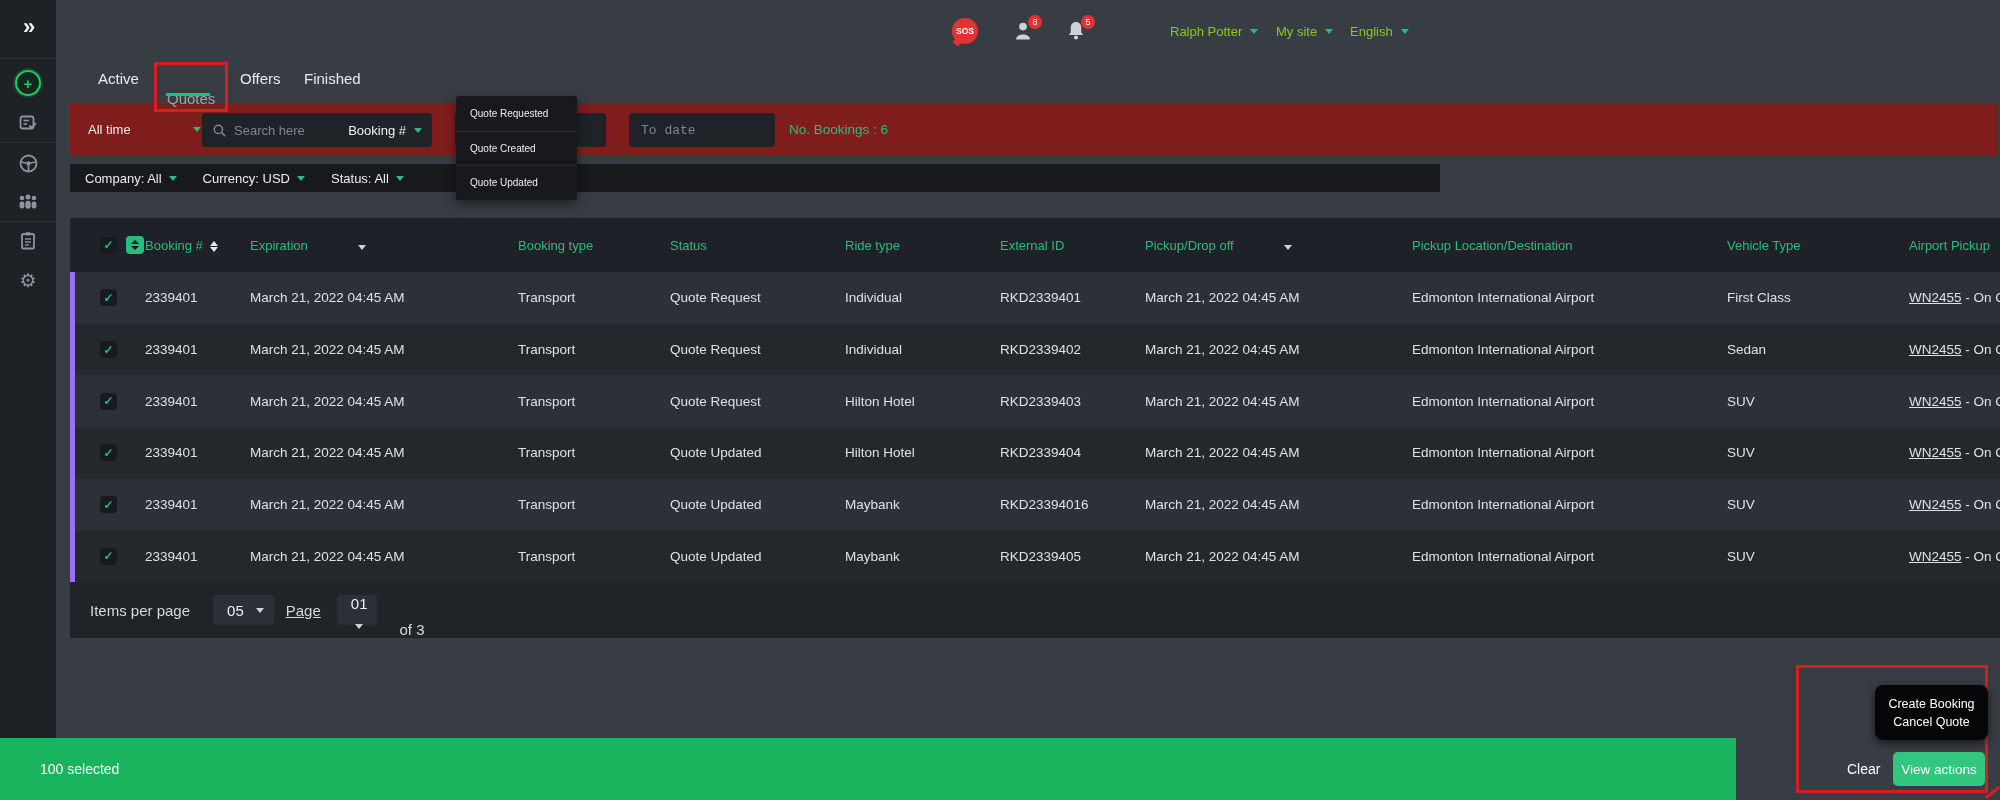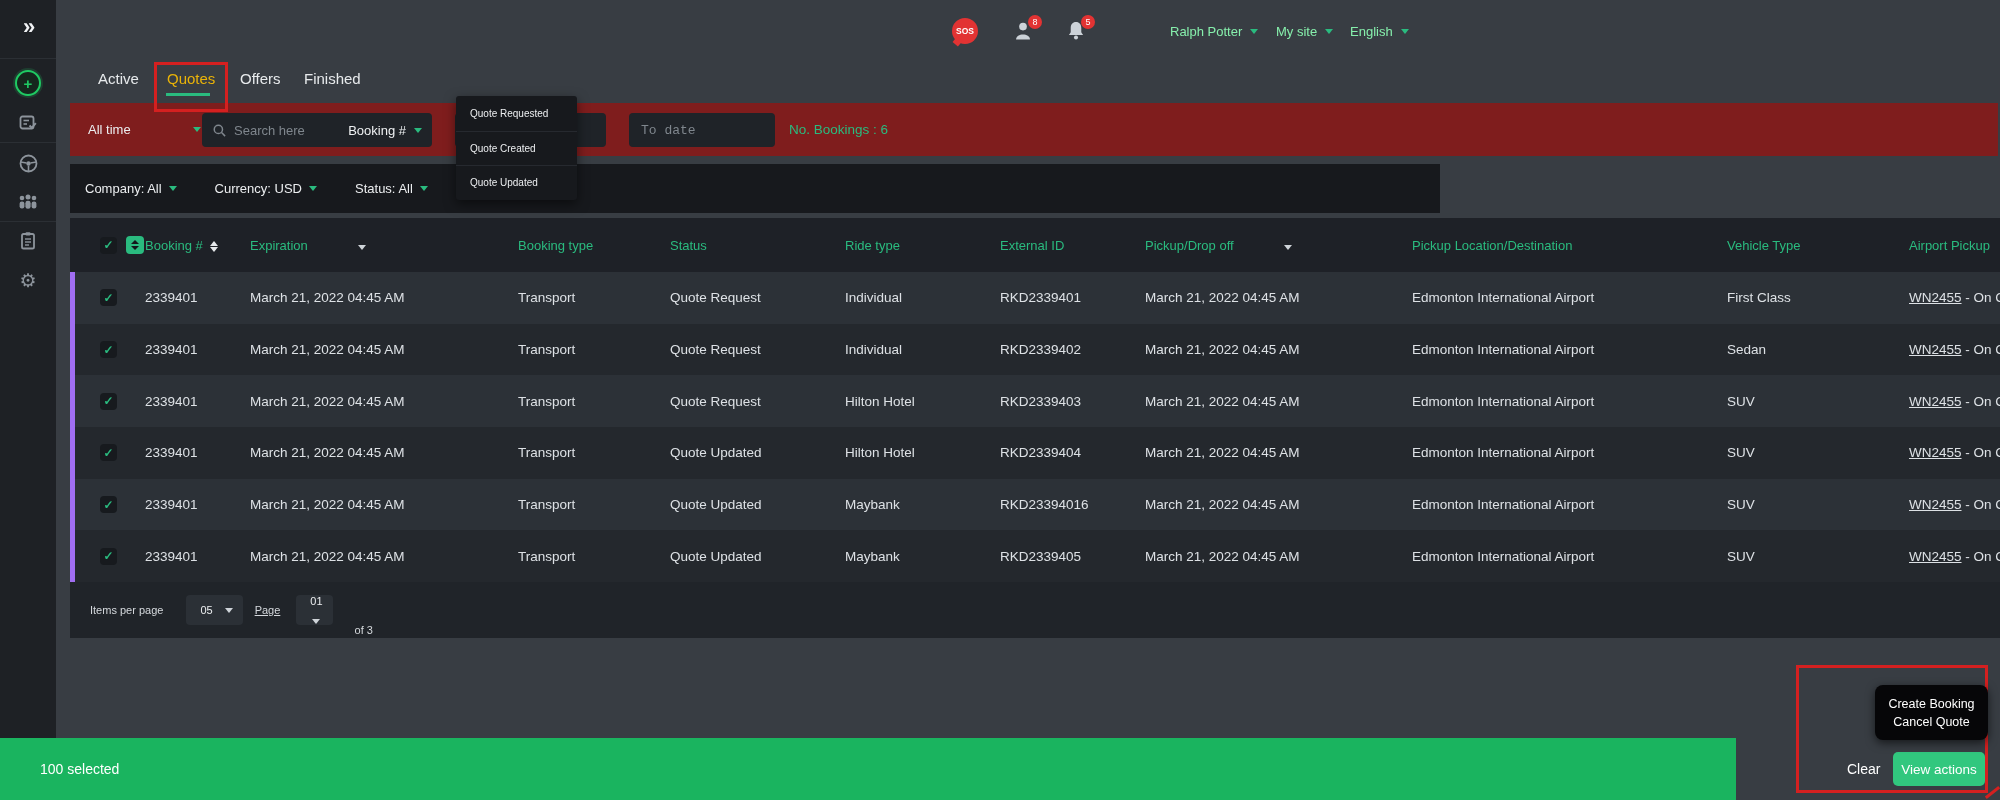--- a/index.html
+++ b/index.html
@@ -24,7 +24,7 @@
   .sos::after { content:""; position:absolute; left:2px; bottom:-1px; width:7px; height:7px; background:#e23333; transform:rotate(40deg); }
   .badge { position:absolute; top:-4px; right:-7px; min-width:14px; height:14px; border-radius:7px; background:#e23333;
     color:#fff; font-size:9px; display:flex; align-items:center; justify-content:center; padding:0 3px; }
-  .hmenu { position:absolute; top:24px; color:#86efac; font-size:13px; display:flex; align-items:center; gap:8px; z-index:4; }
+  .hmenu { position:absolute; top:24px; color:#84cc16; font-size:13px; display:flex; align-items:center; gap:8px; z-index:4; }
   .caret-g { width:0; height:0; border-left:4px solid transparent; border-right:4px solid transparent; border-top:5px solid #2abb7f; display:inline-block; }
   .caret-w { width:0; height:0; border-left:4px solid transparent; border-right:4px solid transparent; border-top:5px solid #cfd4d9; display:inline-block; }
 

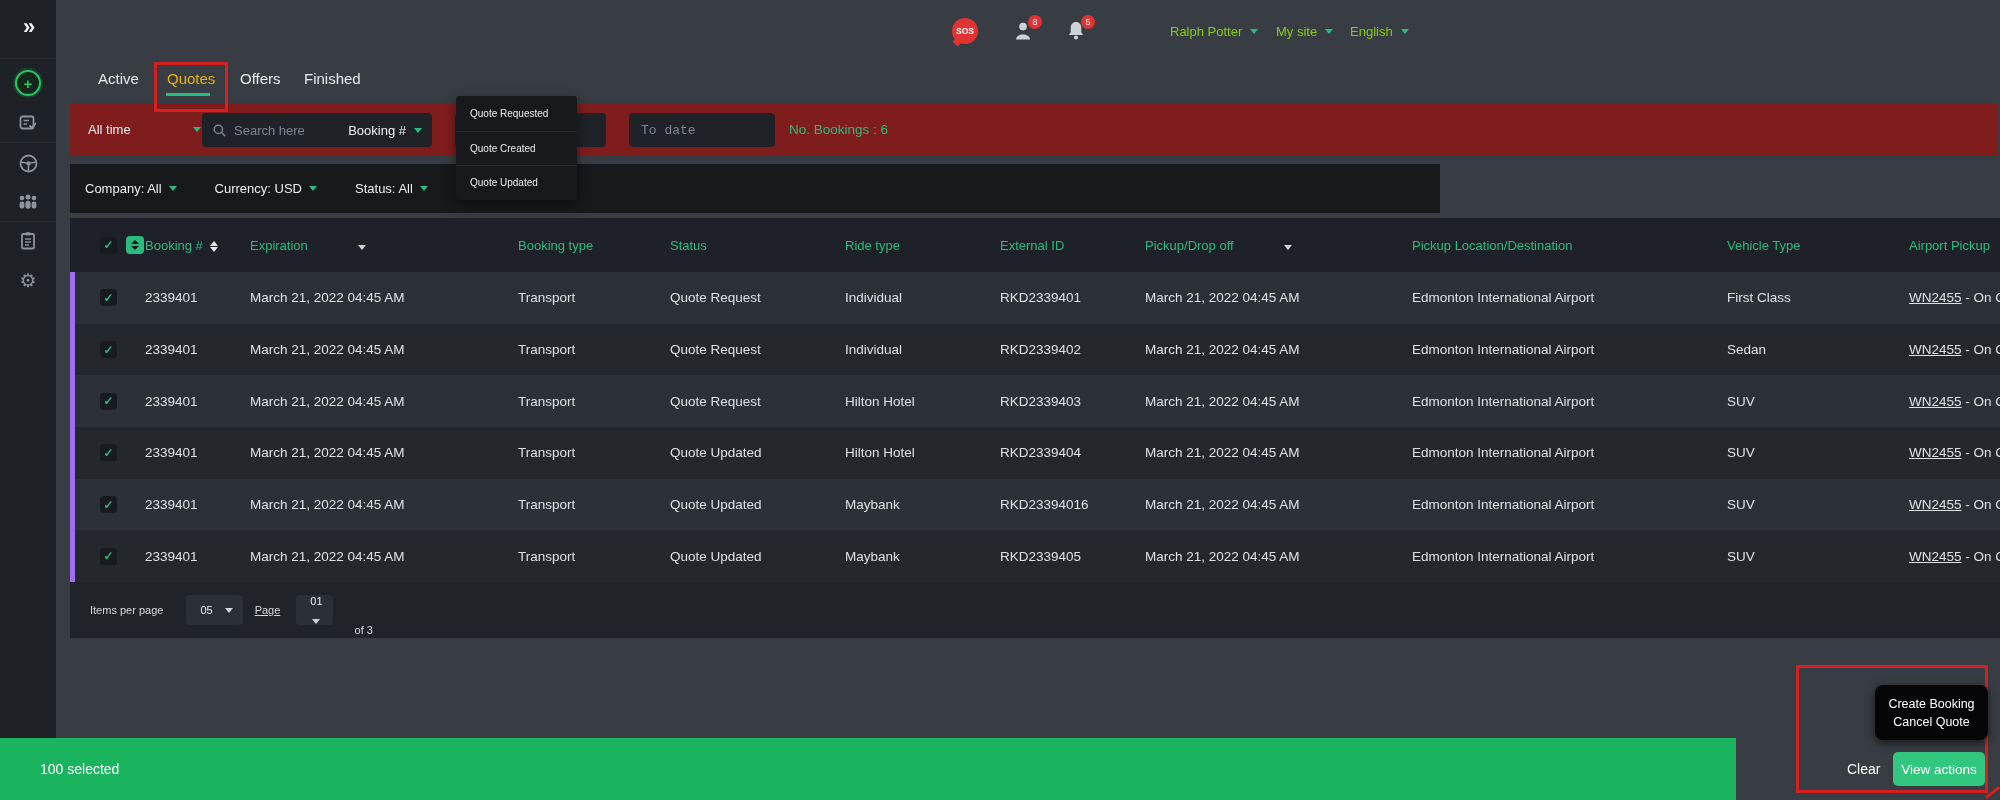--- a/index.html
+++ b/index.html
@@ -30,7 +30,7 @@
 
   
   .tab { position:absolute; top:70px; font-size:15px; color:#e7eaec; z-index:3; }
-  .tab.active { color:#eab308; }
+  .tab.active { color:#a3a3a3;margin-top:20px; }
   .tab-underline { position:absolute; left:166px; top:93px; width:44px; height:3px; background:#2abb7f; z-index:3; }
   .tab-redbox { position:absolute; left:154px; top:62px; width:74px; height:50px; border:3px solid #d42020; z-index:6; }
 

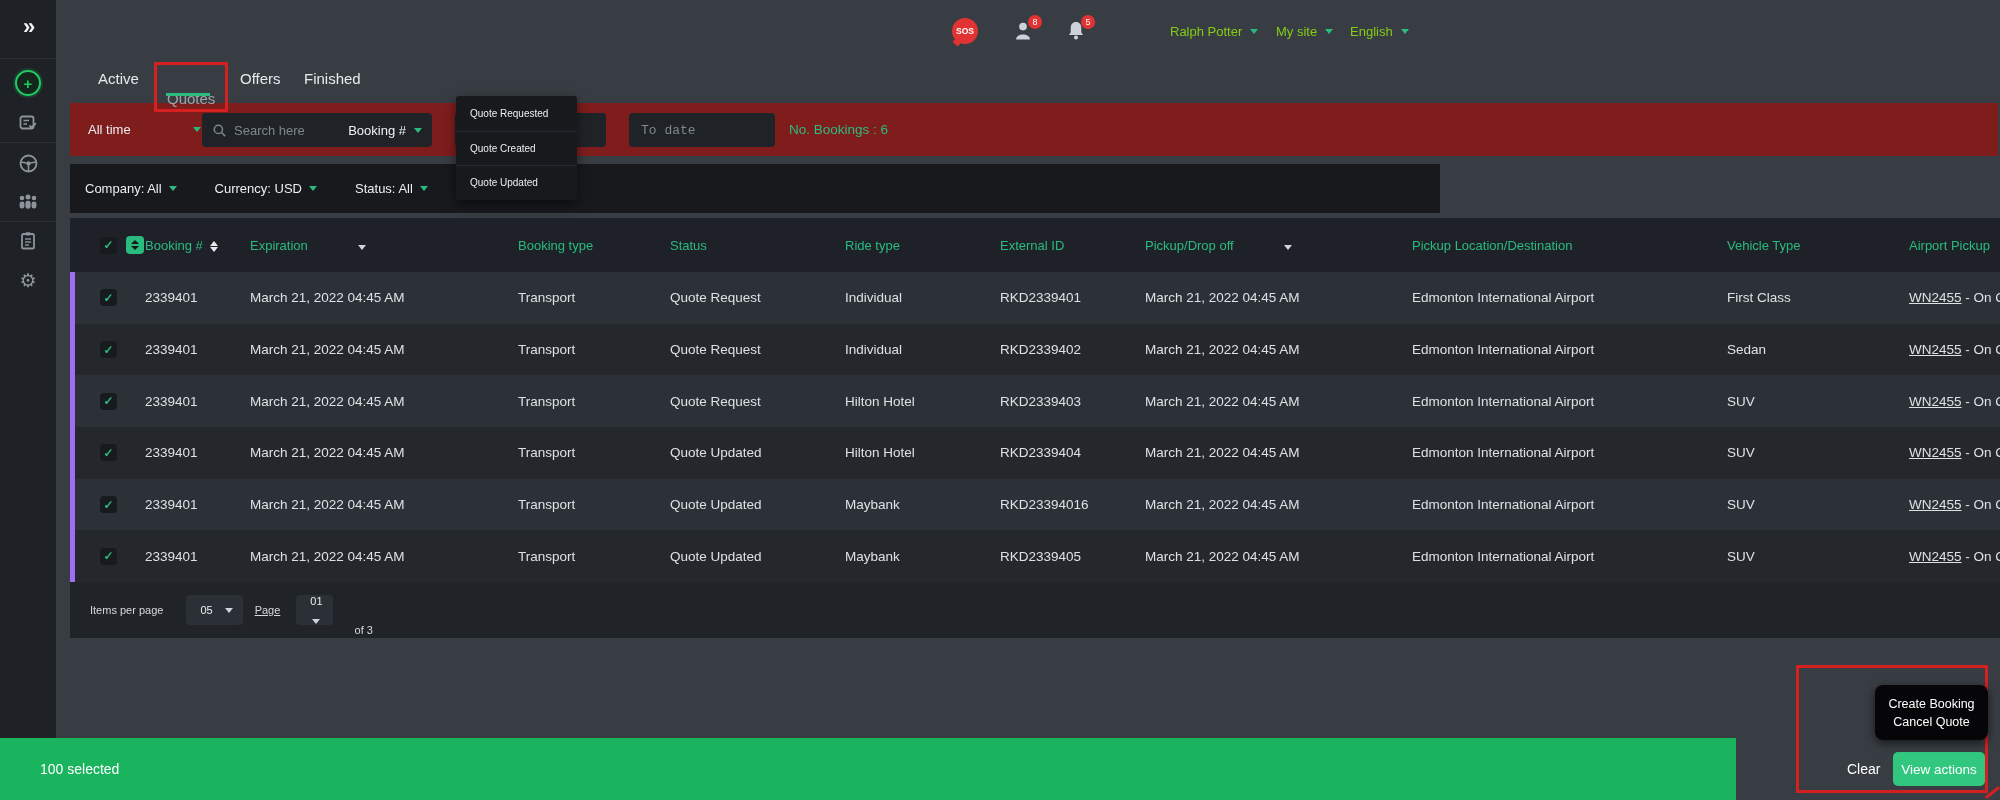--- a/index.html
+++ b/index.html
@@ -55,8 +55,8 @@
   .status-menu .mi + .mi { border-top:1px solid #26292f; }
 
   
-  .bar2 { position:absolute; left:70px; top:164px; width:1370px; height:49px; background:#17191d; z-index:1;
-    display:flex; align-items:center; gap:38px; padding-left:15px; }
+  .bar2 { position:absolute; left:70px; top:164px; width:1370px; height:28px; background:#17191d; z-index:1;
+    display:flex; align-items:center; gap:26px; padding-left:15px; }
   .b2item { display:flex; align-items:center; gap:7px; color:#eceef0; font-size:13px; }
 
   

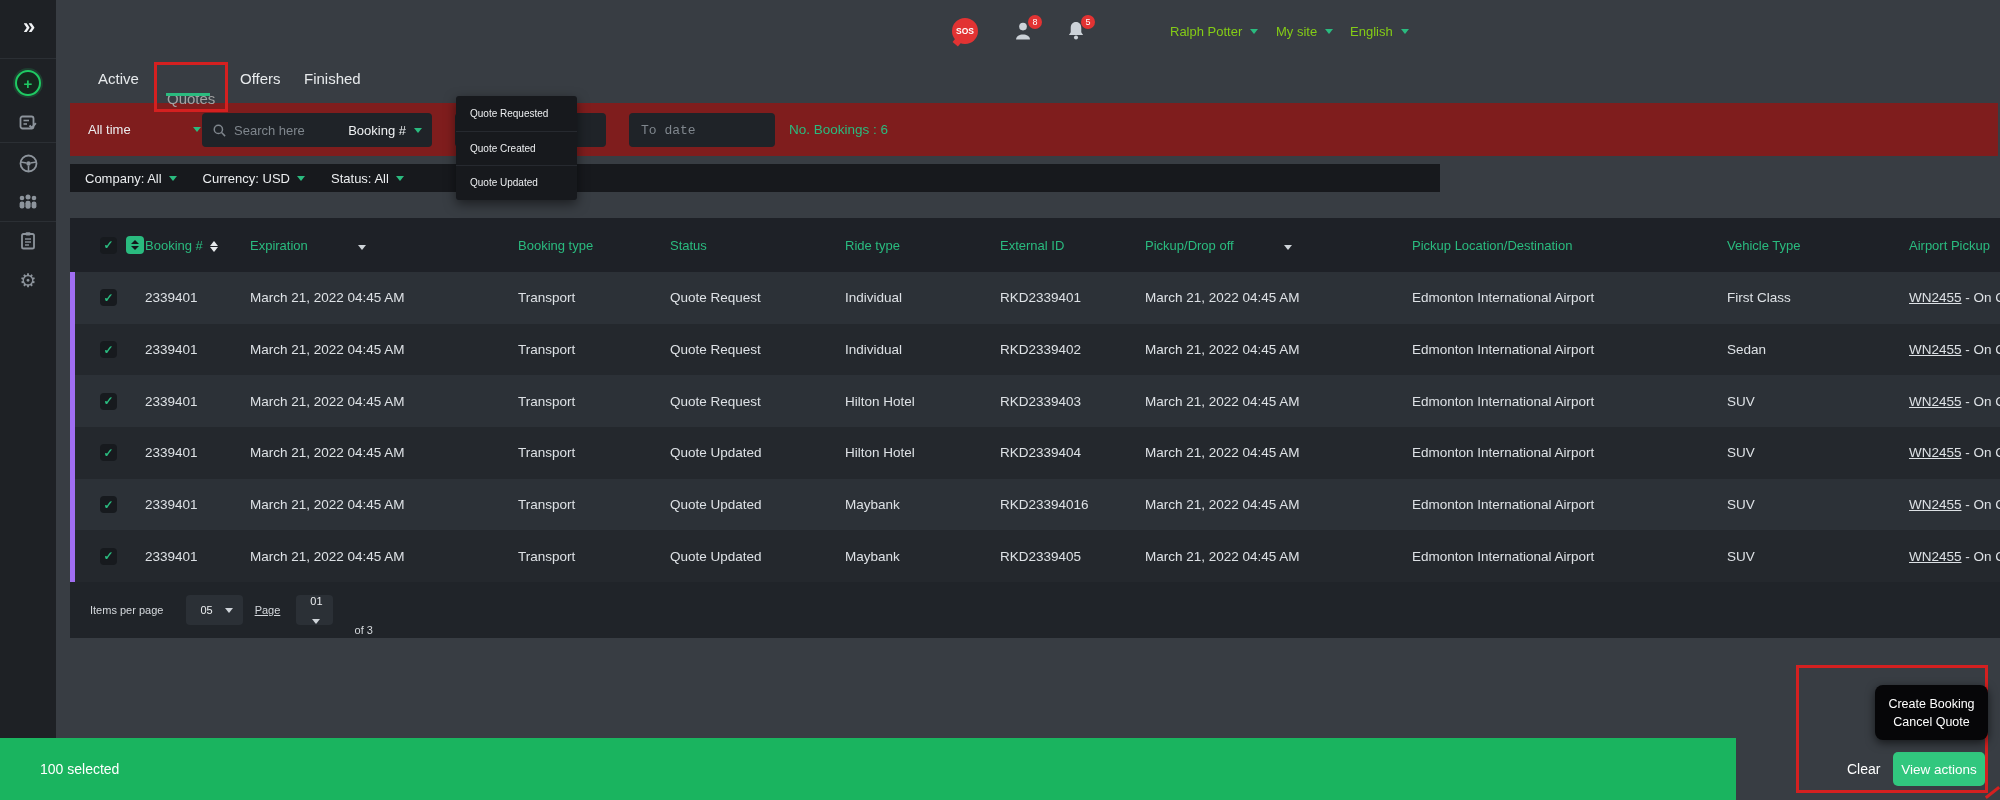--- a/index.html
+++ b/index.html
@@ -86,7 +86,7 @@
 
   
   .pagerow { position:absolute; left:0; top:364px; width:1930px; height:56px; background:#202429;
-    display:flex; align-items:center; color:#d5d9dd; font-size:11px; }
+    display:flex; align-items:center; color:#d5d9dd; font-size:15px; }
   .psel { height:30px; background:#2b3036; border-radius:4px; display:flex; align-items:center; gap:12px;
     padding:0 10px 0 14px; color:#eceef0; }
   .pp-label { margin-left:20px; }

